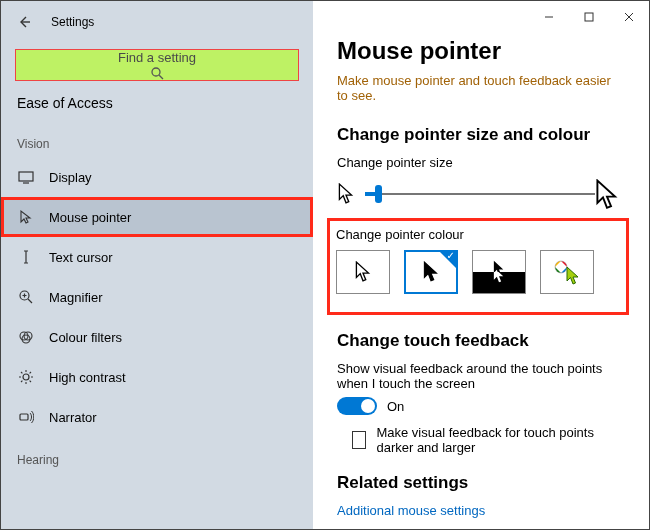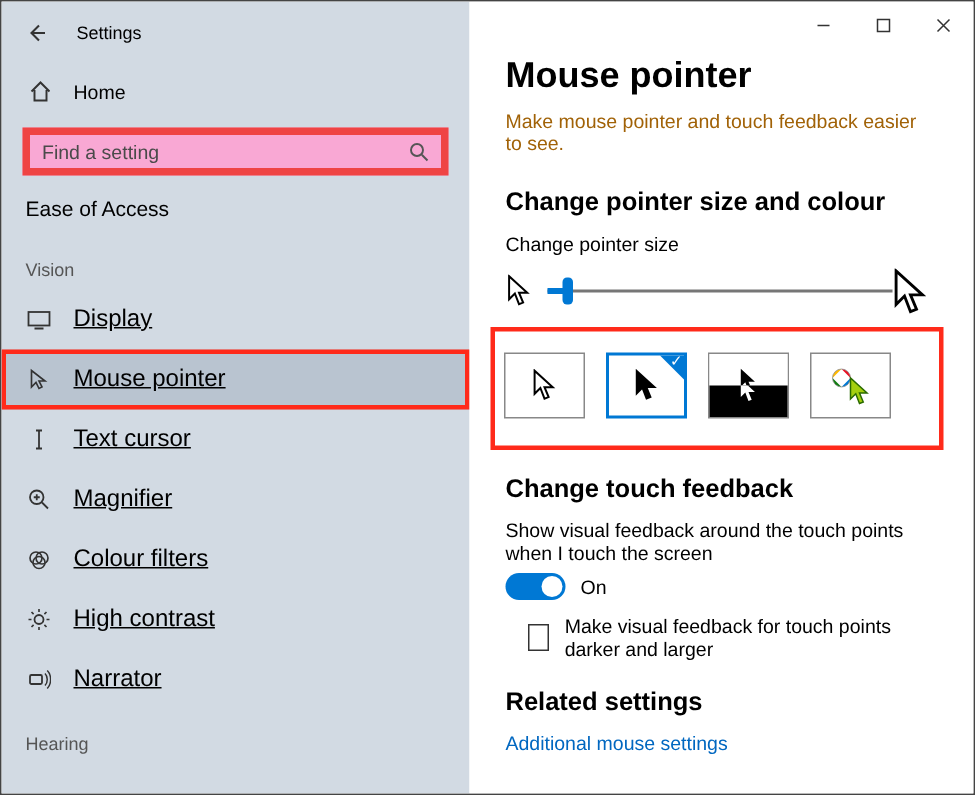--- a/index.html
+++ b/index.html
@@ -158,14 +158,6 @@
       <div>Settings</div>
     </div>
 
-    <div class="home-row">
-      <span class="ic">
-        <svg width="16" height="16" viewBox="0 0 16 16">
-            <path d="M2 8 L8 2 L14 8 M4 7 V14 H12 V7" fill="none" stroke="#333" stroke-width="1.3"></path>
-          </svg>
-      </span>
-      <span>Home</span>
-    </div>
 
     <div class="search-box">
       <span>Find a setting</span>

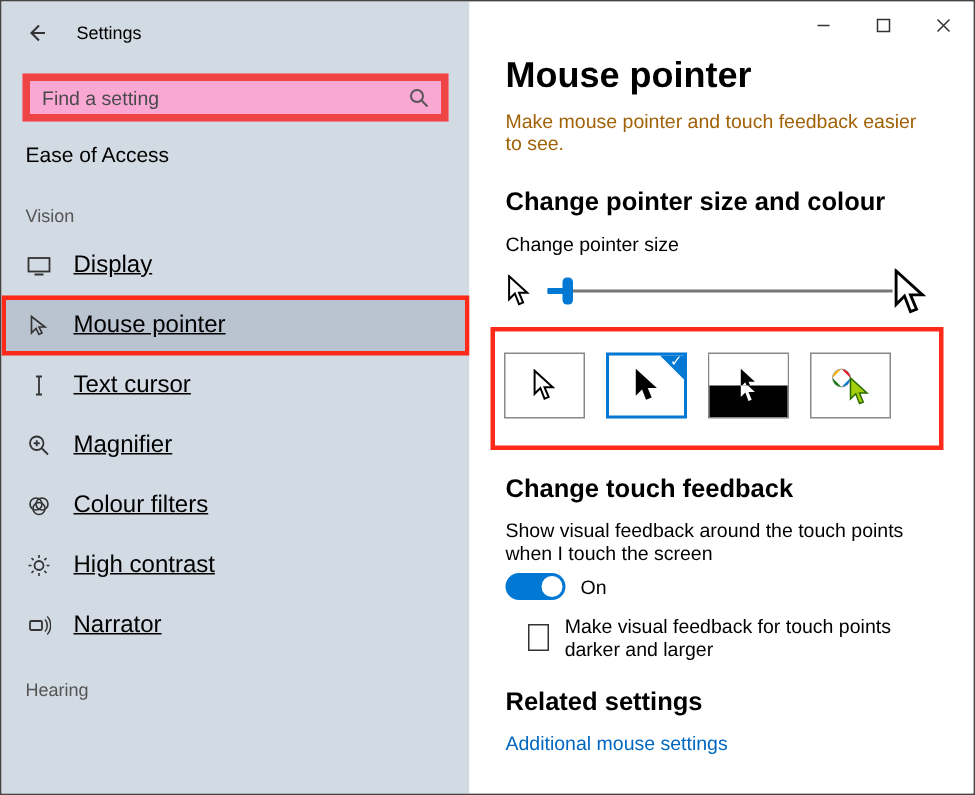--- a/index.html
+++ b/index.html
@@ -40,13 +40,14 @@
   .search-box {
     margin:6px 14px 10px 14px;
     height:32px;
-    border:5px solid #ef4444;
+    border:1px solid #ef4444;
     display:flex; align-items:center;
     padding:0 8px;
     color:#555;
-    background:#f9a8d4;
+    background:#bef264;
     font-style:normal;
     justify-content:space-between;
+    flex-direction:column;
   }
   .search-box span{ color:#4a4a4a; }
   .category-header {

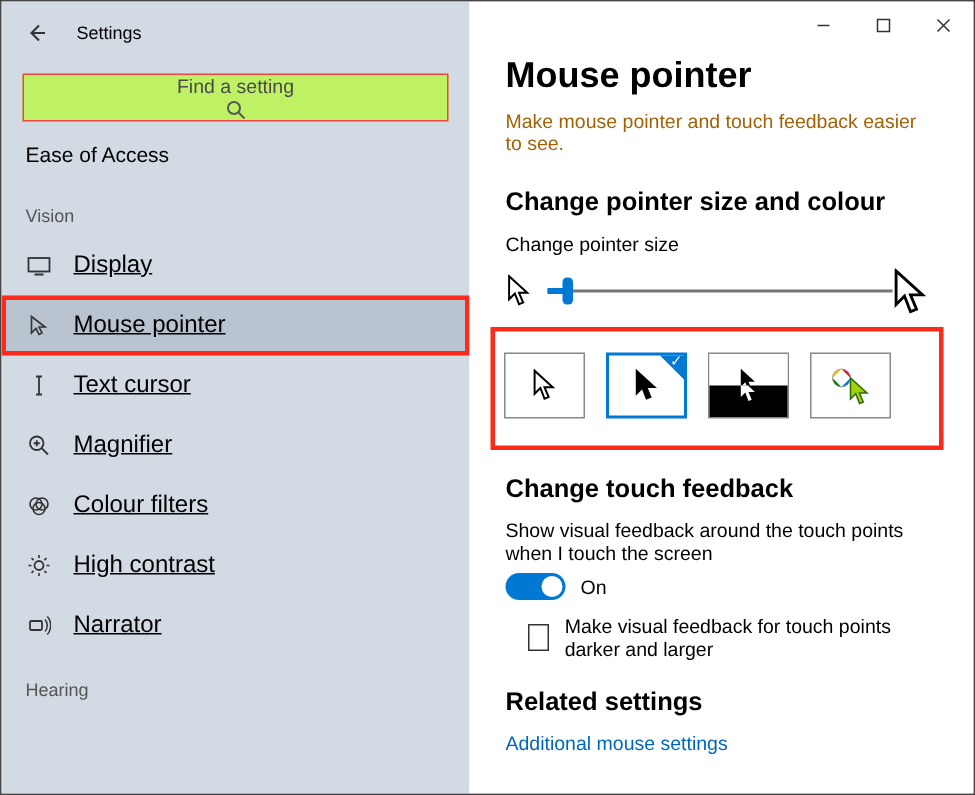--- a/index.html
+++ b/index.html
@@ -63,9 +63,8 @@
   .nav-item {
     display:flex; align-items:center; gap:14px;
     padding:0 16px; height:40px;
-    font-size:16px;
+    font-size:13px;
     position:relative;
-    text-decoration:underline;
   }
   .nav-item .ic { width:18px; height:18px; display:flex; align-items:center; justify-content:center; }
   .nav-item.selected { background:#b9c4d0; }

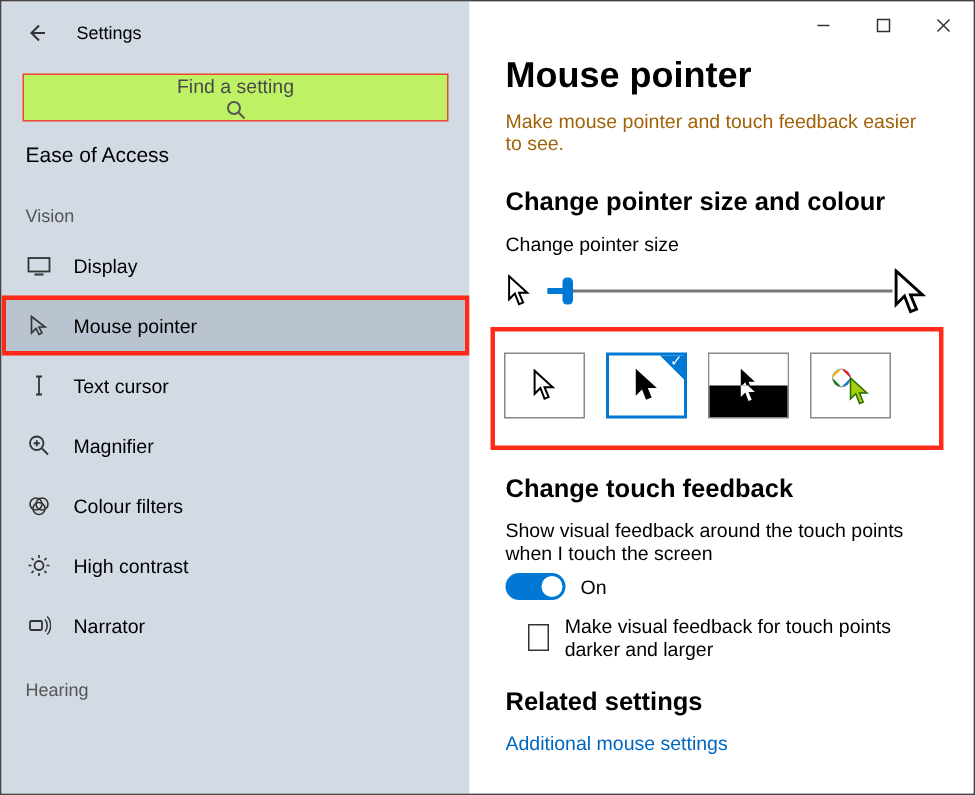--- a/index.html
+++ b/index.html
@@ -284,6 +284,7 @@
     </div>
 
     <div class="colour-block">
+      <div class="label-sm">Change pointer colour</div>
       <div class="opts-row">
 
         <div class="opt">

